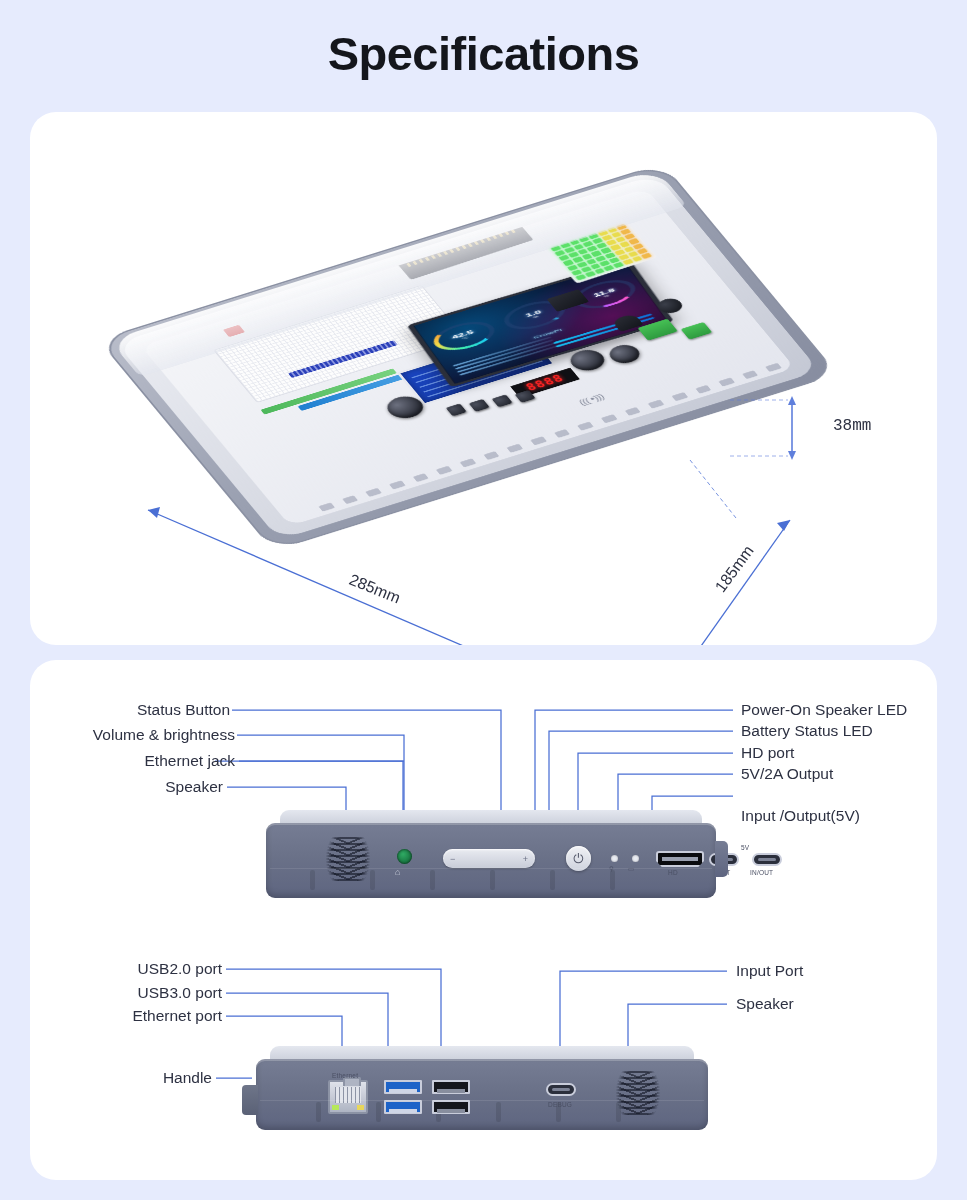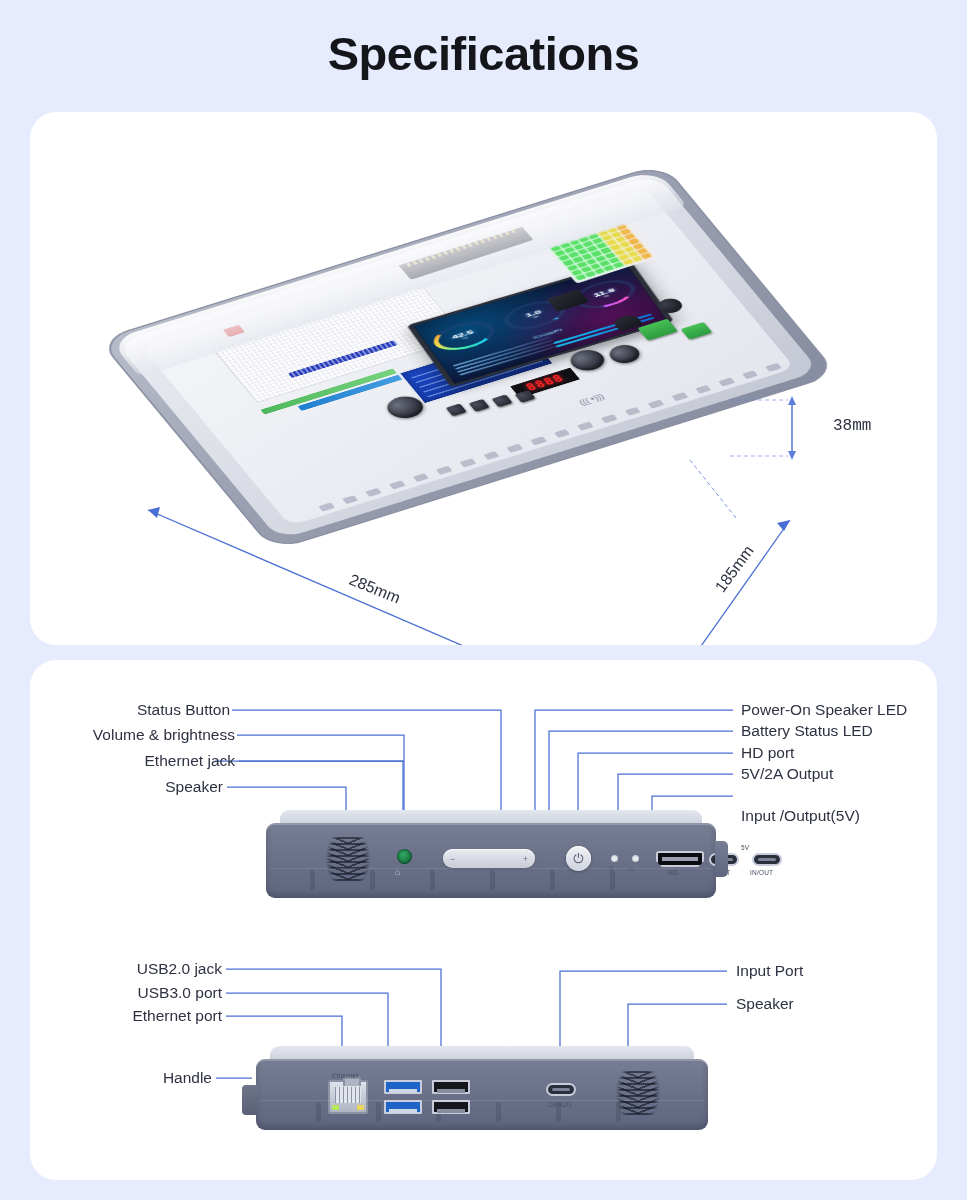--- a/index.html
+++ b/index.html
@@ -555,7 +555,7 @@
     <div class="callout-label" style="left:741px;top:765px;">5V/2A Output</div>
     <div class="callout-label" style="left:741px;top:787px;margin-top:20px;">Input /Output(5V)</div>
 
-    <div class="callout-label right-align" style="left:40px;top:960px;width:182px;">USB2.0 jack</div>
+    <div class="callout-label right-align" style="left:40px;top:960px;width:182px;">USB2.0 port</div>
     <div class="callout-label right-align" style="left:40px;top:984px;width:182px;">USB3.0 port</div>
     <div class="callout-label right-align" style="left:40px;top:1007px;width:182px;">Ethernet port</div>
     <div class="callout-label right-align" style="left:40px;top:1069px;width:172px;">Handle</div>

